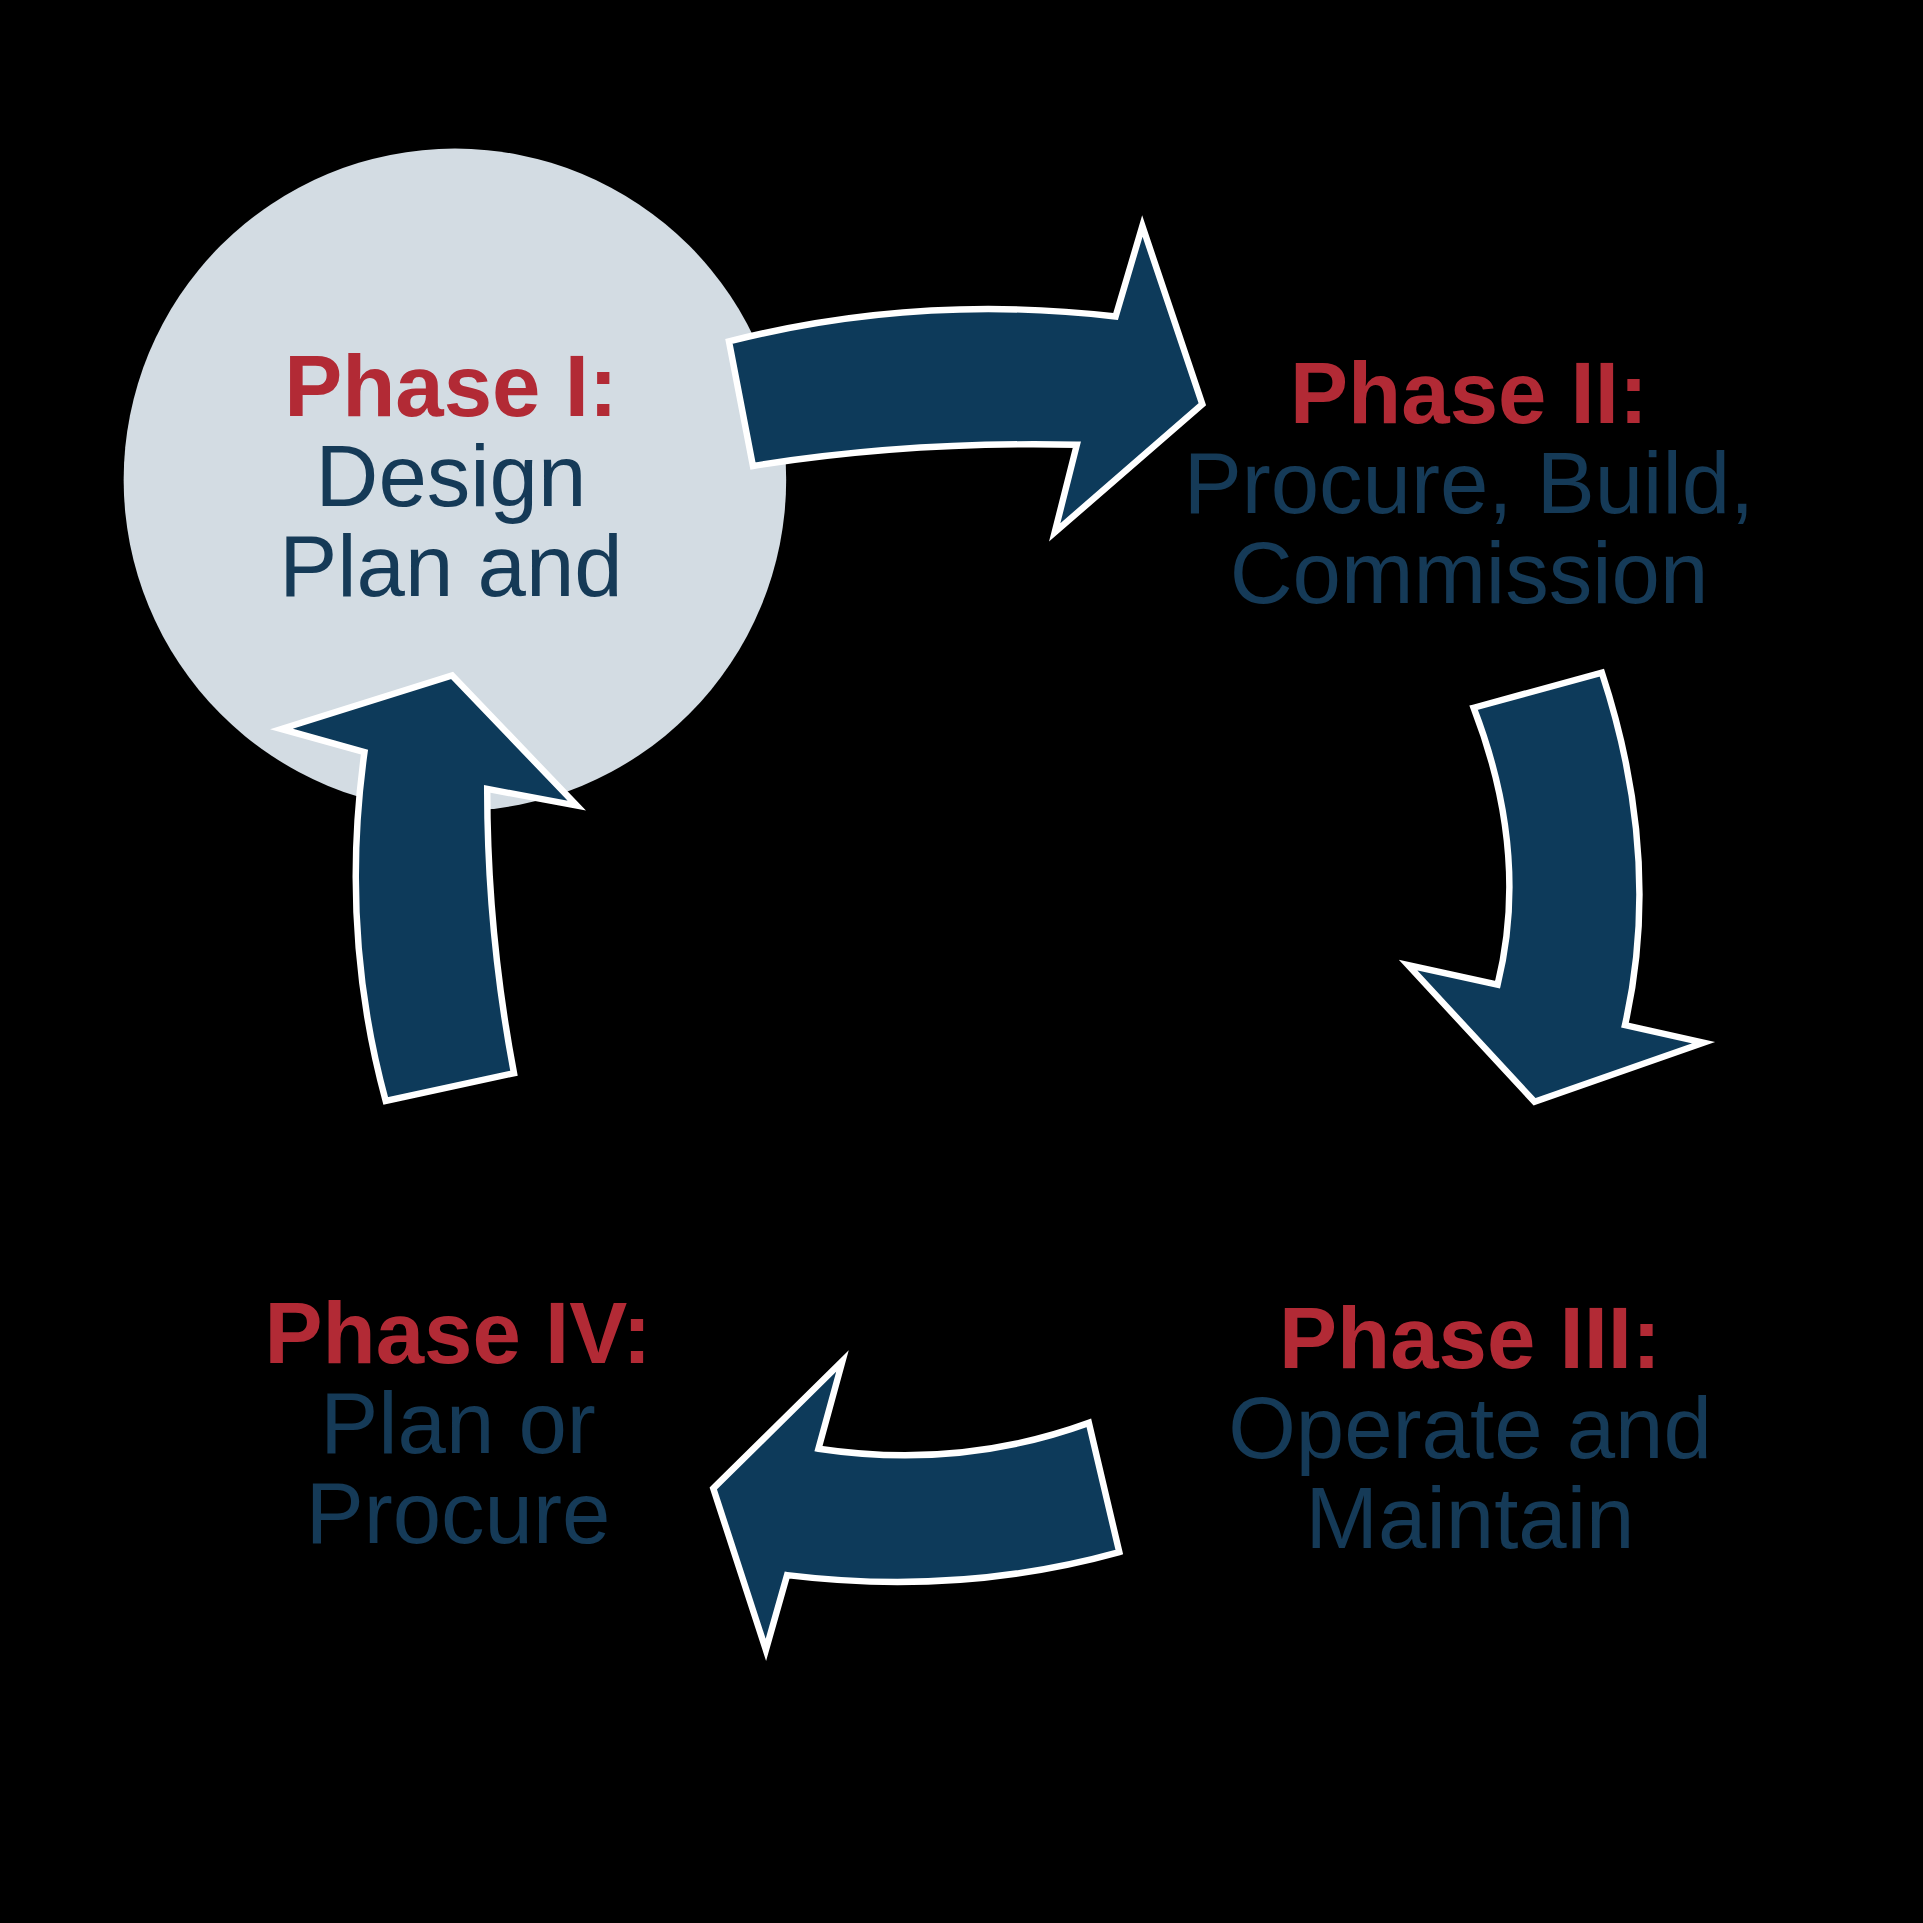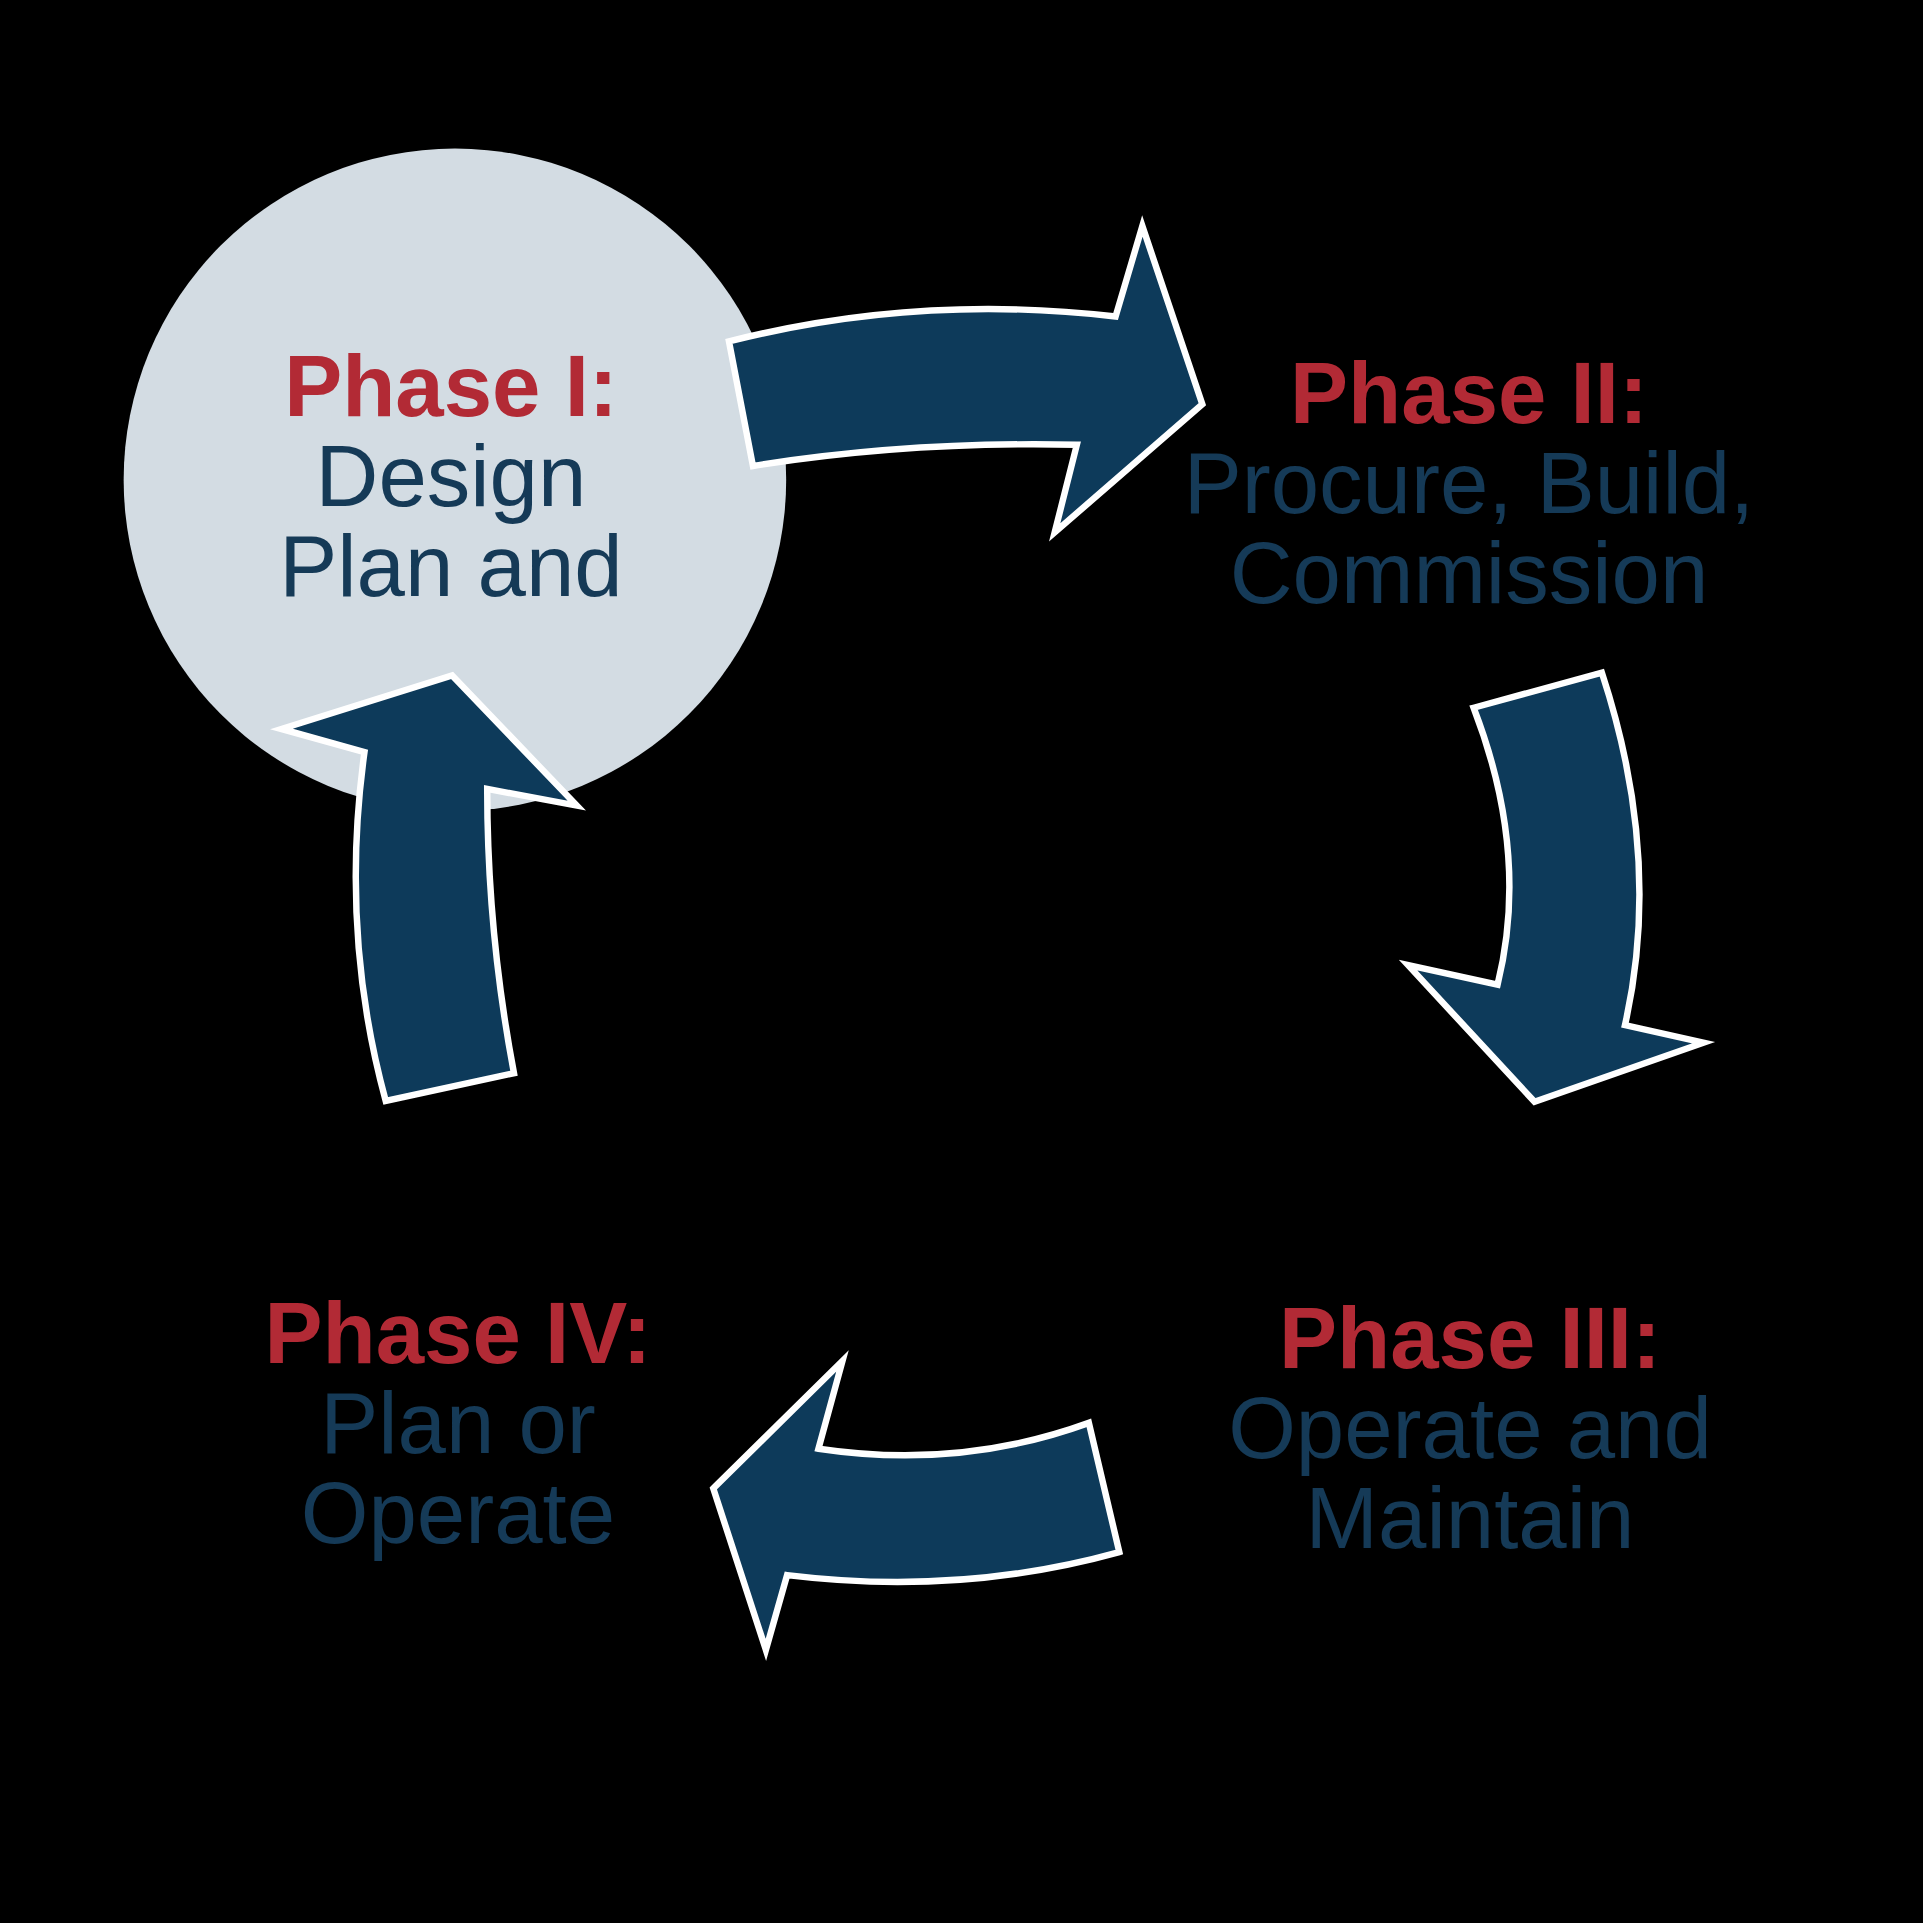--- a/index.html
+++ b/index.html
@@ -81,7 +81,7 @@
   <div class="phase-block" id="phase-4">
     <div class="phase-label">Phase IV:</div>
     <div class="phase-line">Plan or</div>
-    <div class="phase-line">Operate</div>
+    <div class="phase-line">Procure</div>
   </div>
 
 </div>

